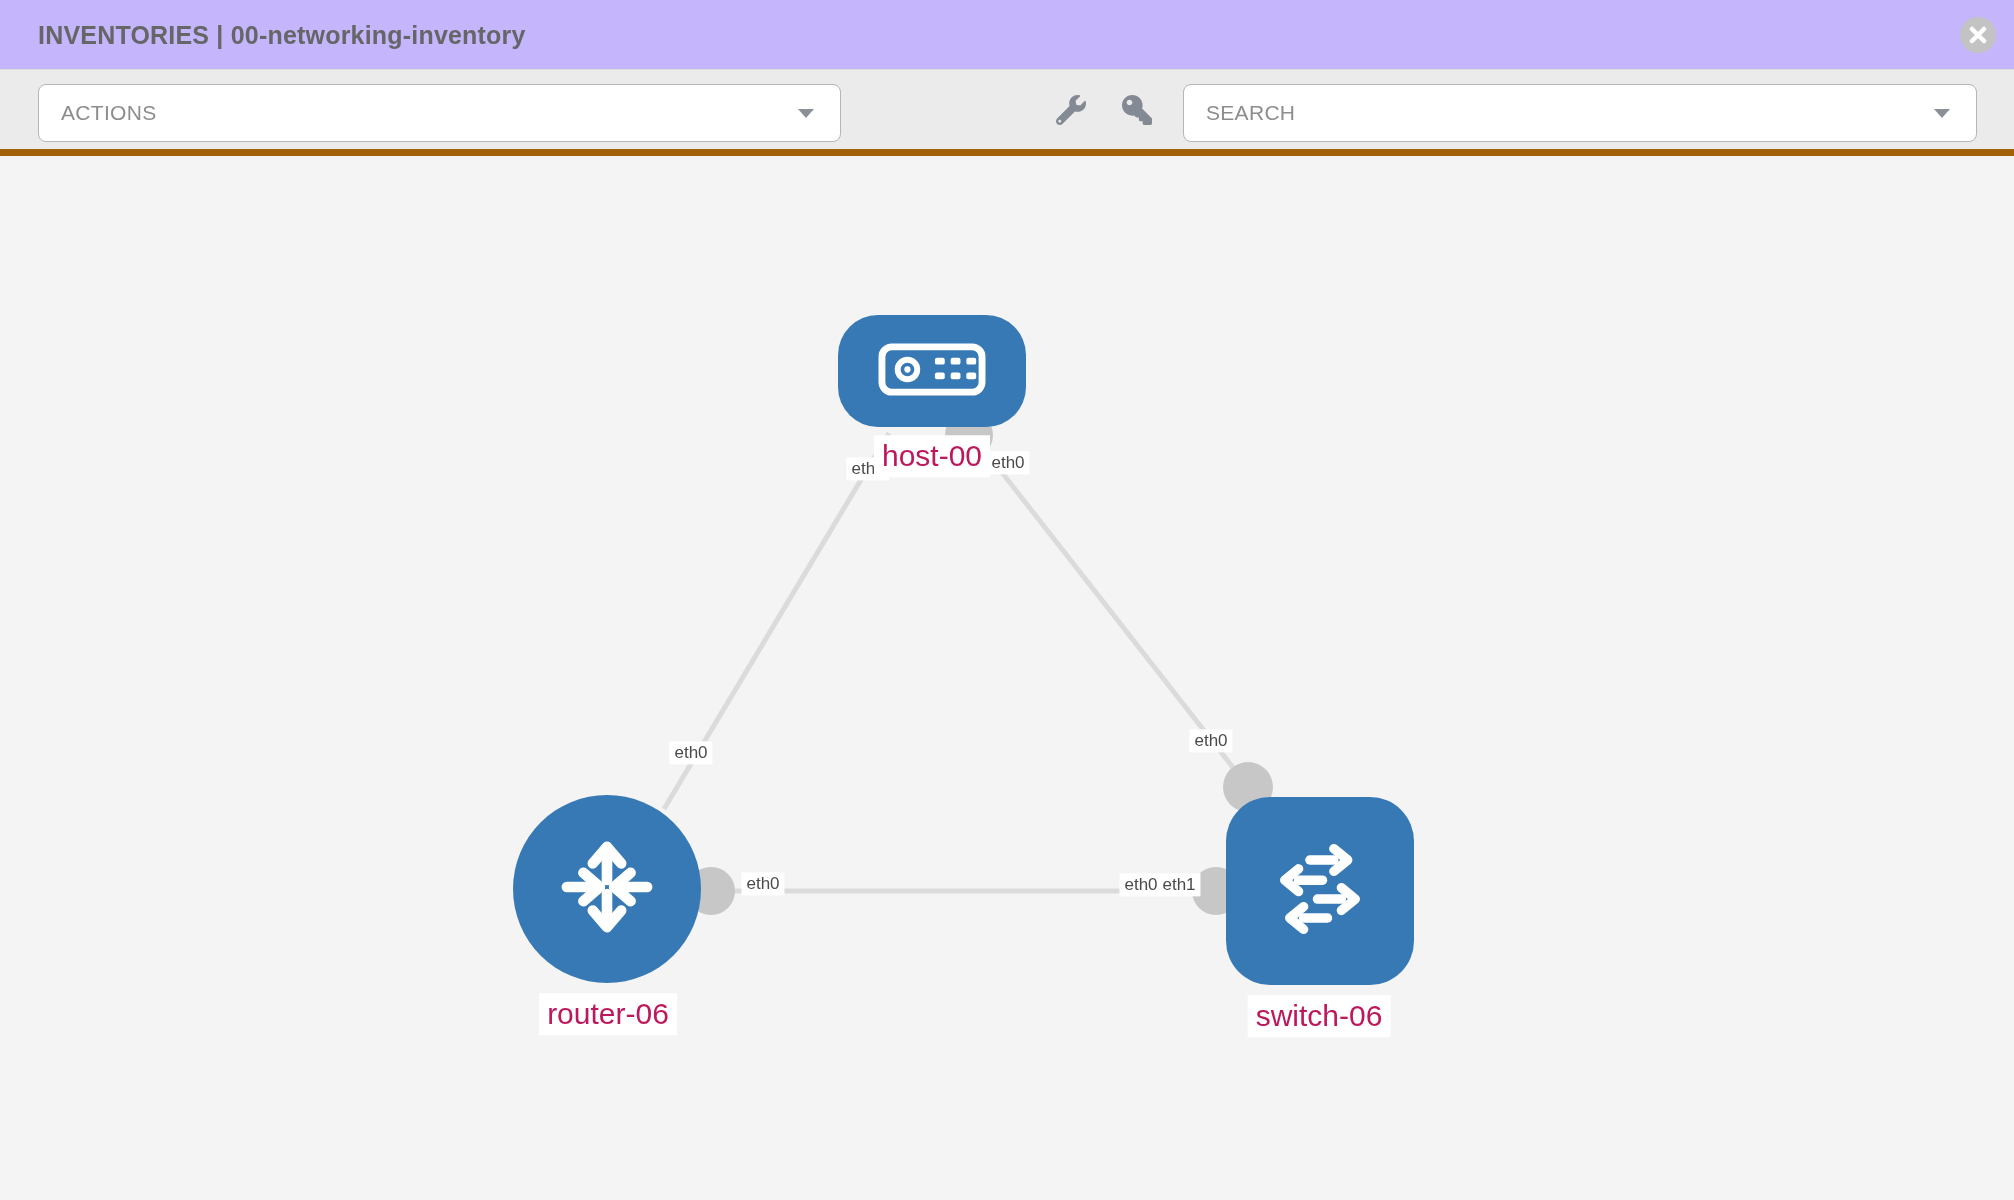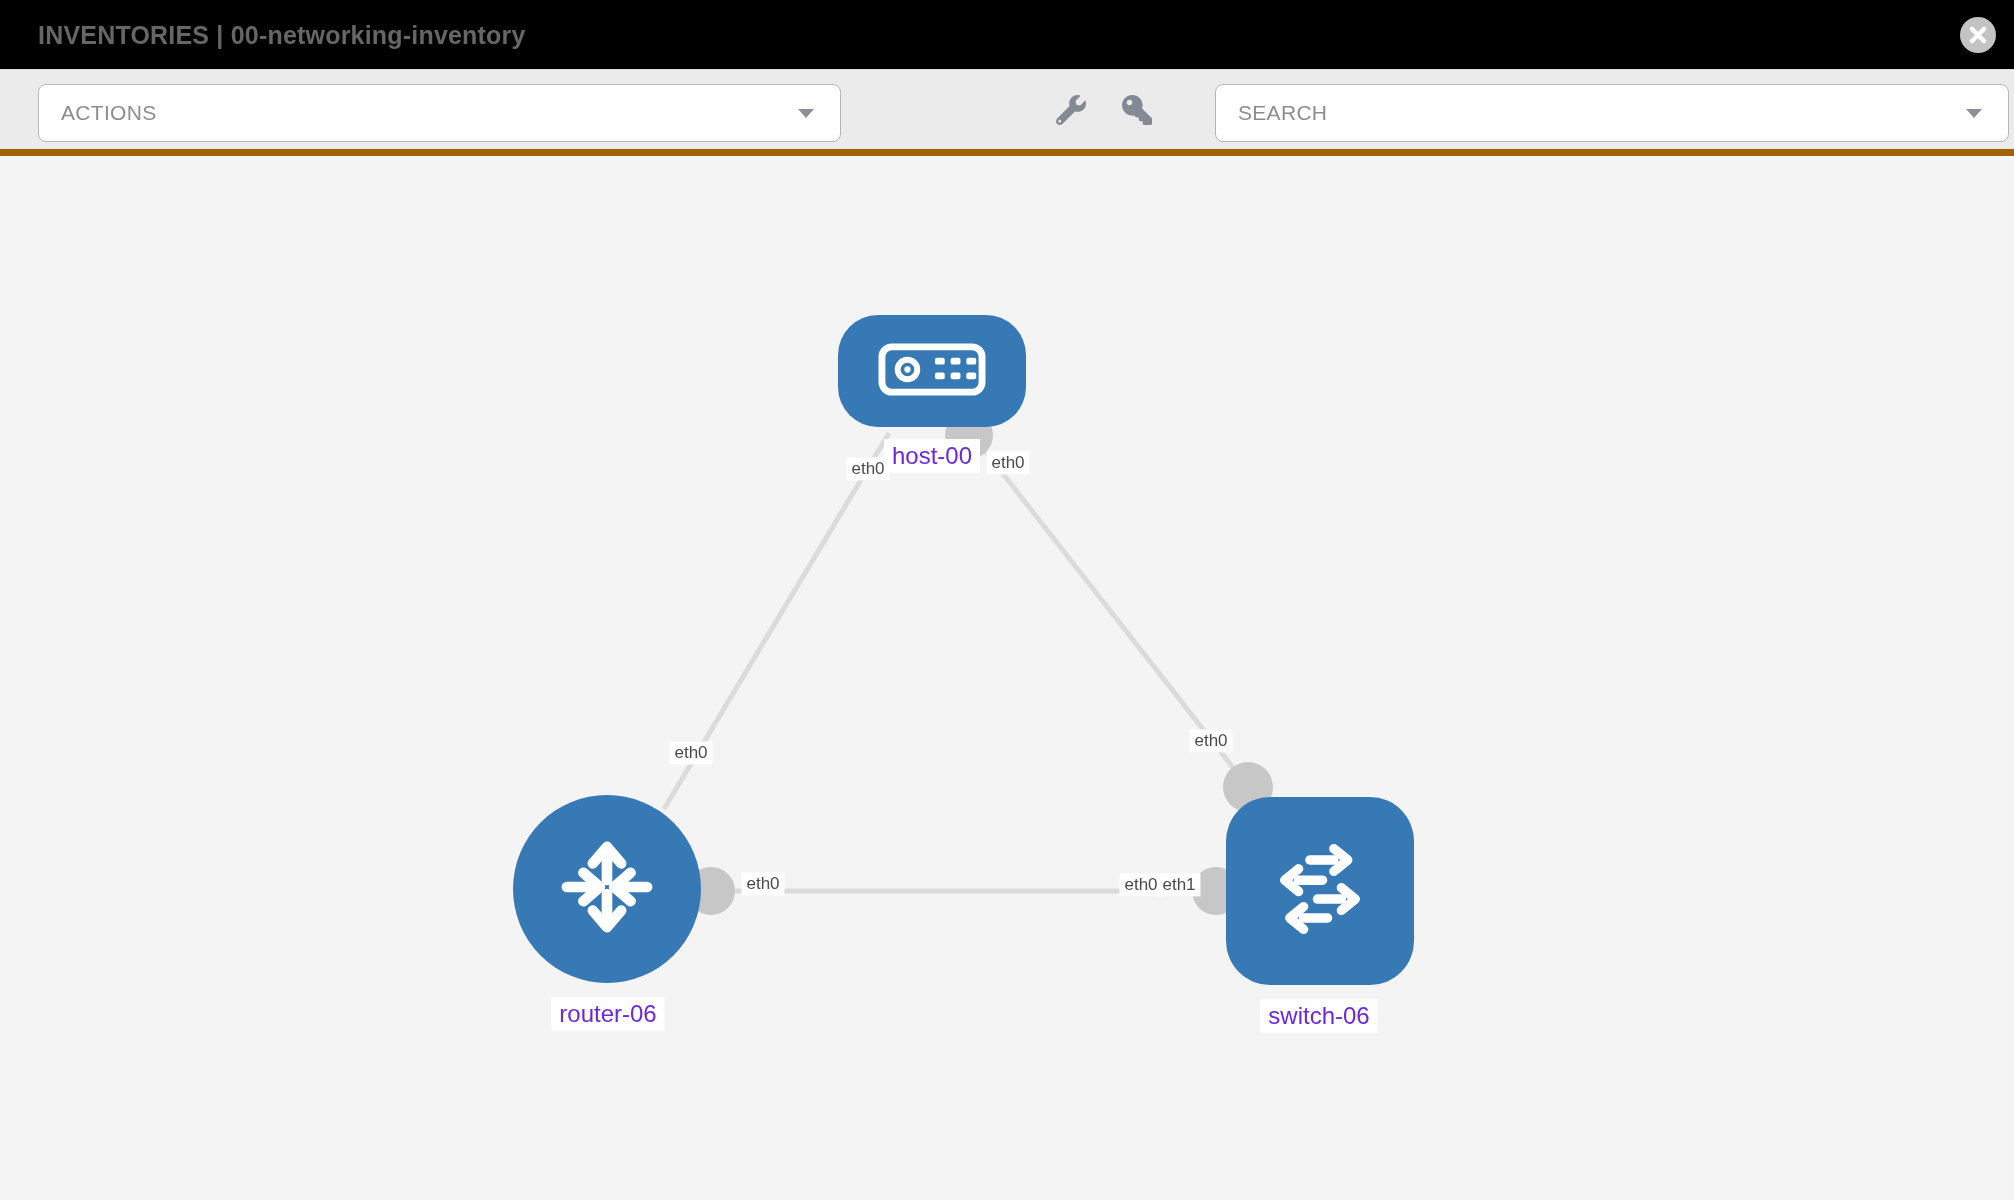--- a/index.html
+++ b/index.html
@@ -7,7 +7,7 @@
        font-family:"Liberation Sans","DejaVu Sans",sans-serif;background:#f4f4f4;}
 
   
-  .header{position:absolute;left:0;top:0;width:2014px;height:70px;background:#000000;
+  .header{position:absolute;left:0;top:0;width:2014px;height:70px;background:#c4b5fd;
           border-bottom:1px solid #dedede;box-sizing:border-box;}
   .title{position:absolute;left:38px;top:0;height:70px;line-height:70px;
          font-size:25px;font-weight:bold;color:#666666;letter-spacing:.2px;}

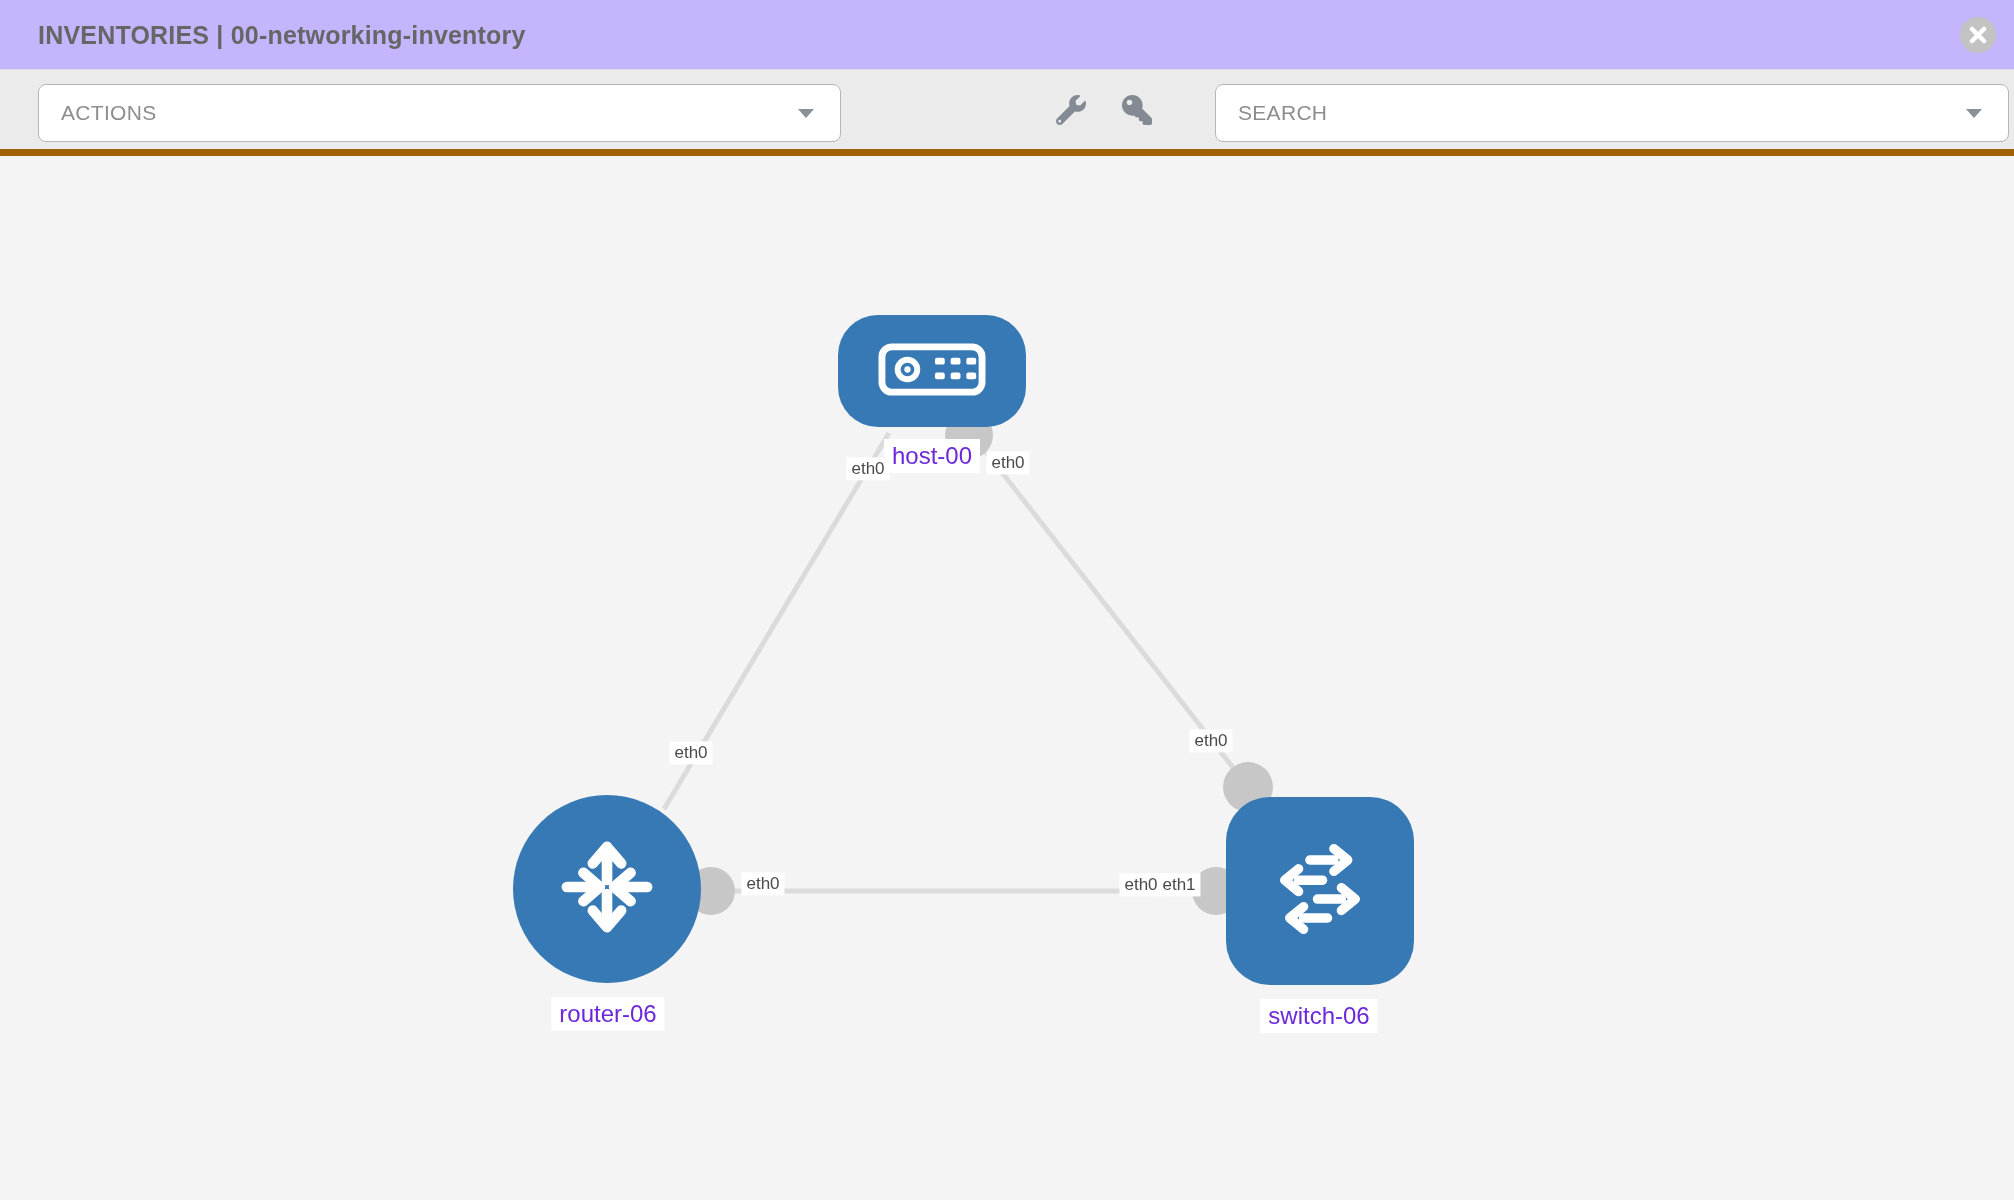--- a/index.html
+++ b/index.html
@@ -26,7 +26,7 @@
          border-left:8px solid transparent;border-right:8px solid transparent;
          border-top:9px solid #8a8f98;}
   .actions-box{left:38px;width:803px;}
-  .search-box{left:1183px;width:794px;margin-left:32px;}
+  .search-box{left:1183px;width:794px;}
   .tool-icon{position:absolute;top:50%;transform:translateY(-50%);width:34px;height:34px;
              display:flex;align-items:center;justify-content:center;cursor:pointer;background:none;border:none;padding:0;}
   .tool-icon svg{display:block;}

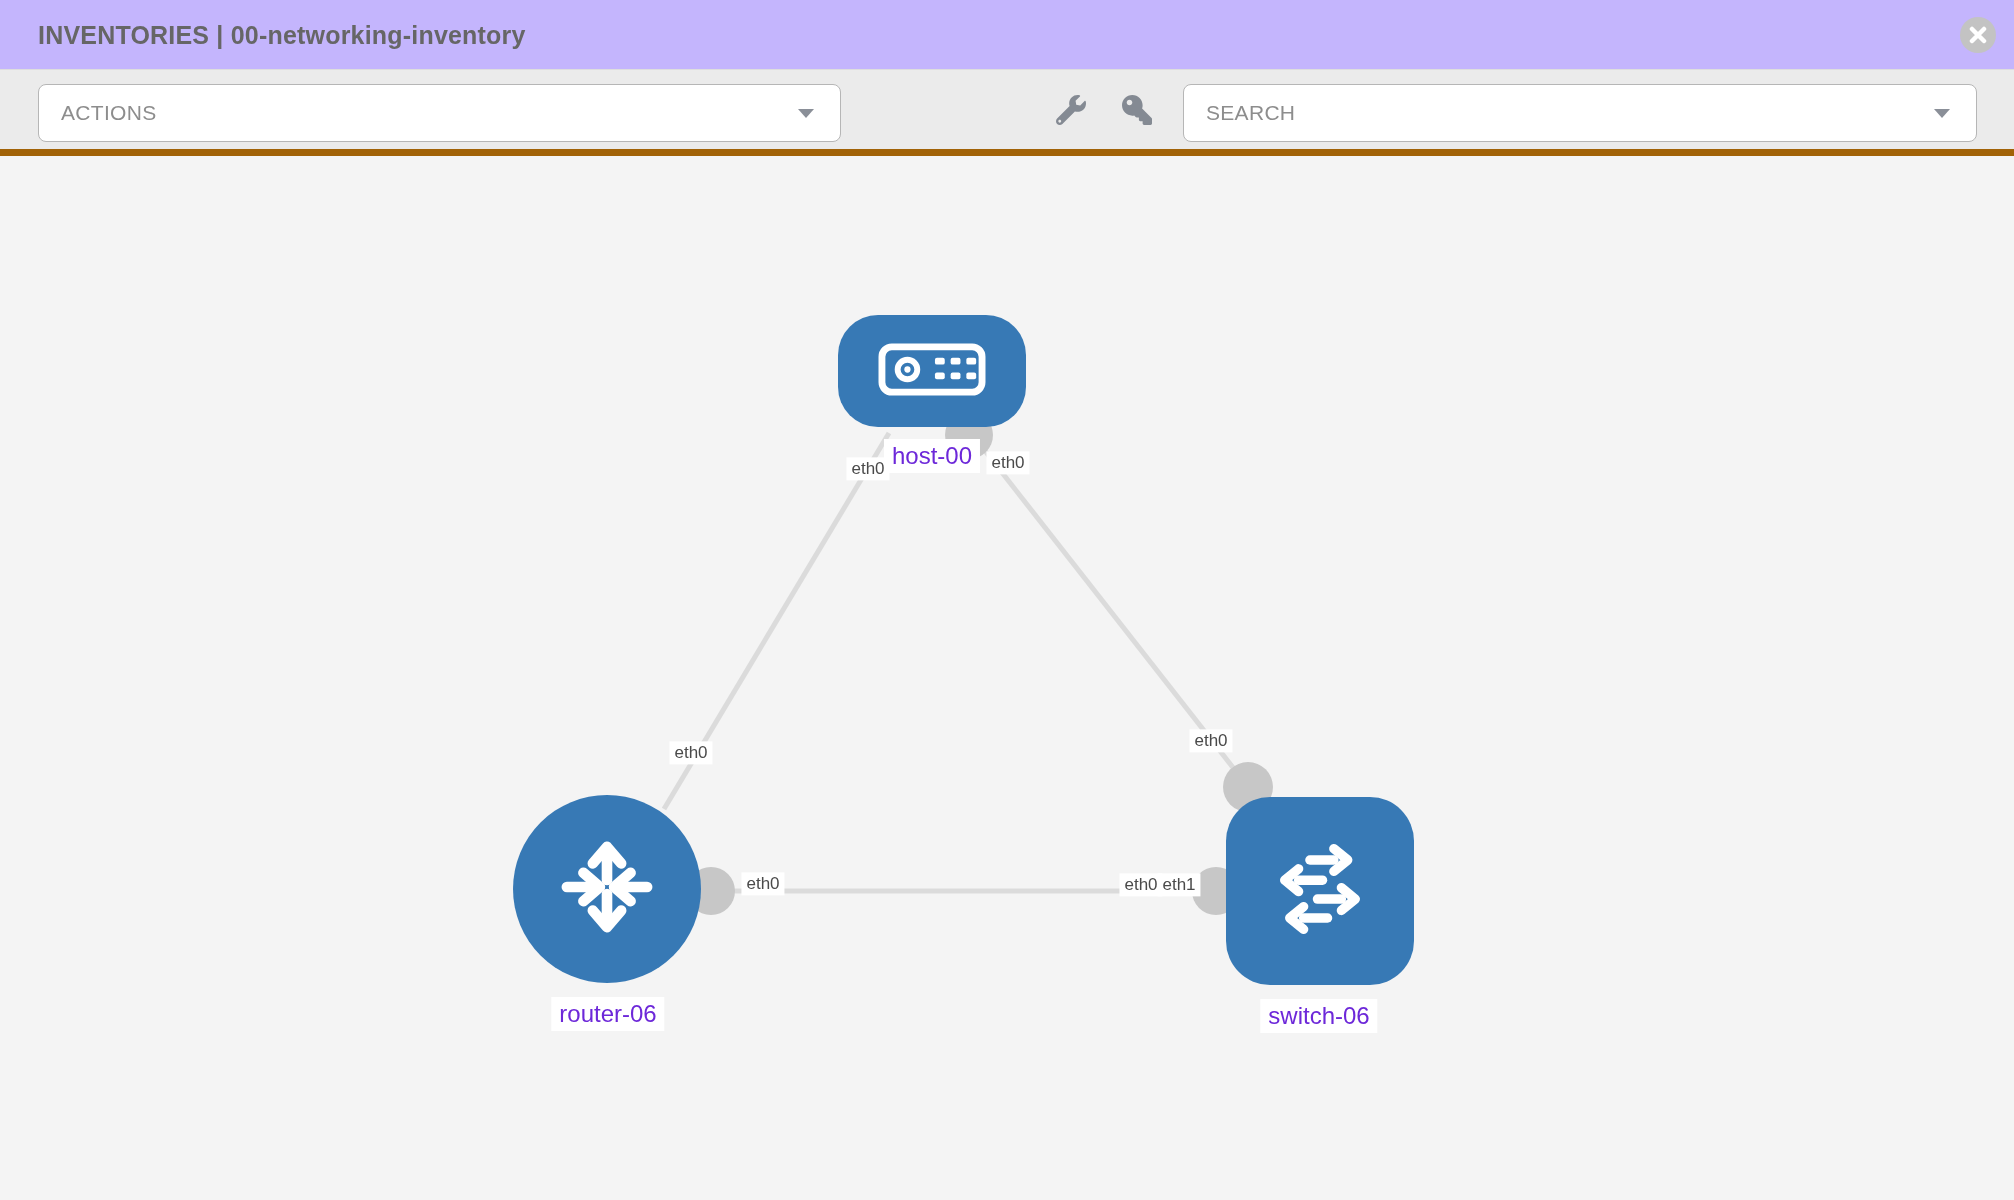--- a/index.html
+++ b/index.html
@@ -44,7 +44,7 @@
 
   .chip{position:absolute;transform:translate(-50%,-50%);background:#ffffff;color:#4a4a4a;
         font-size:17px;line-height:1.25;padding:1px 5px;white-space:nowrap;}
-  .chip.name{font-size:24px;color:#6d28d9;padding:2px 8px;}
+  .chip.name{font-size:30px;color:#be185d;padding:2px 8px;}
 
   
   .zoom-panel{position:absolute;right:0;bottom:0;width:391px;height:118px;background:#ffffff;

